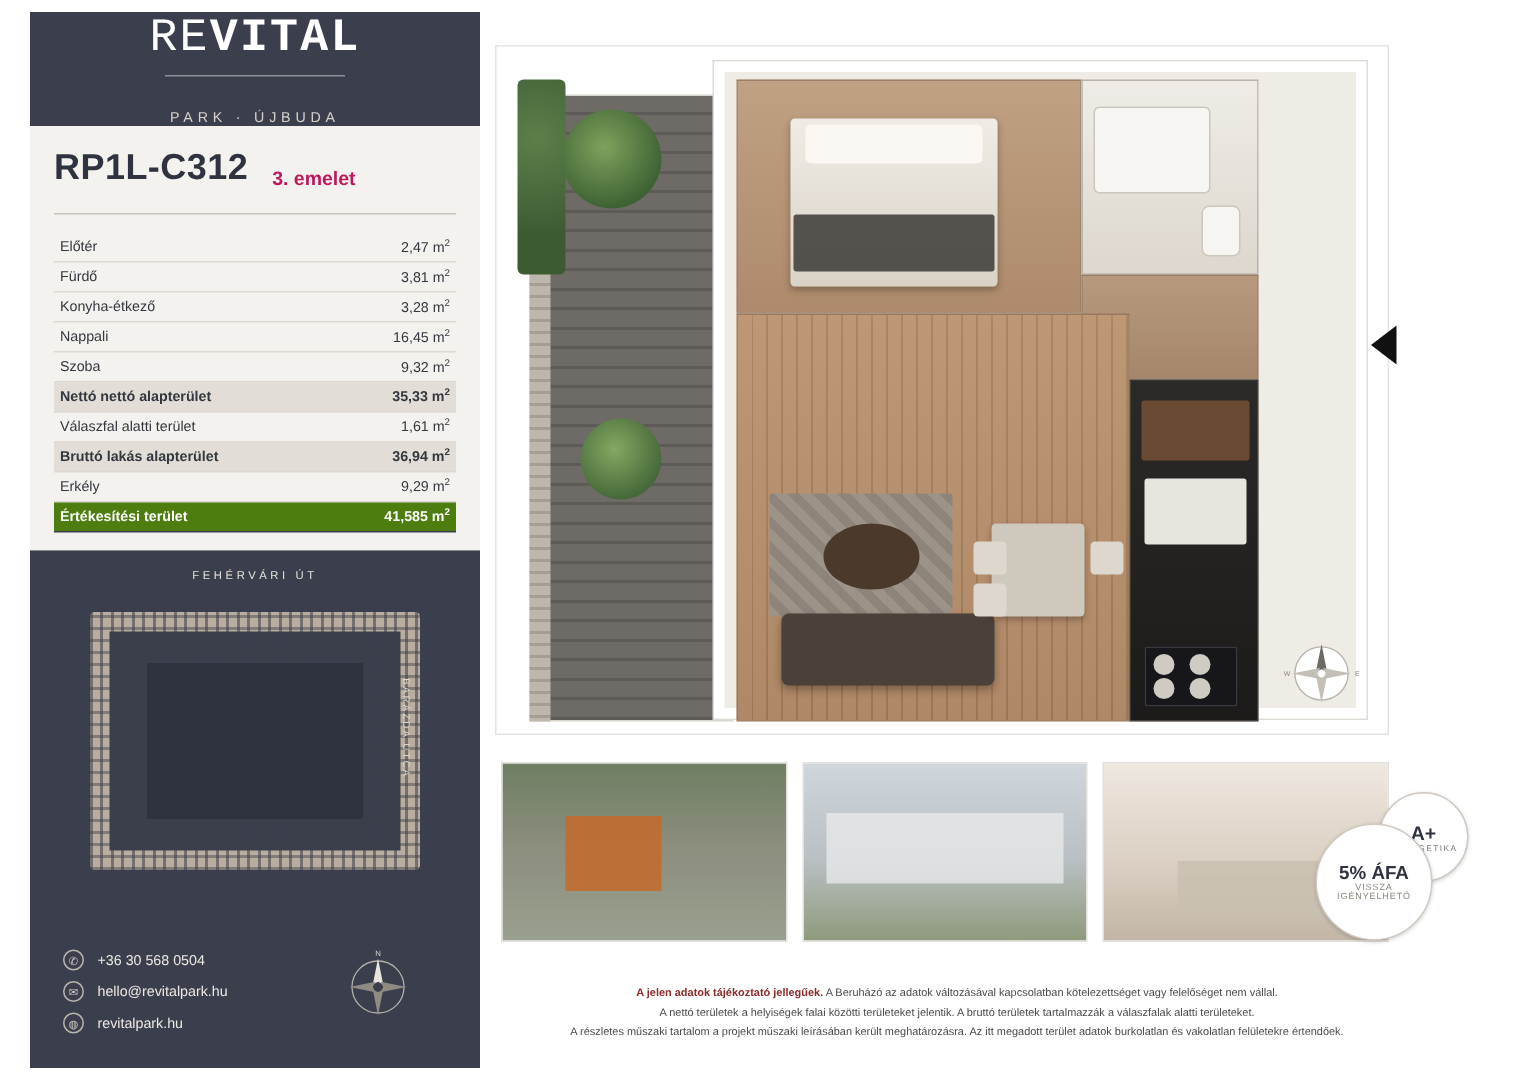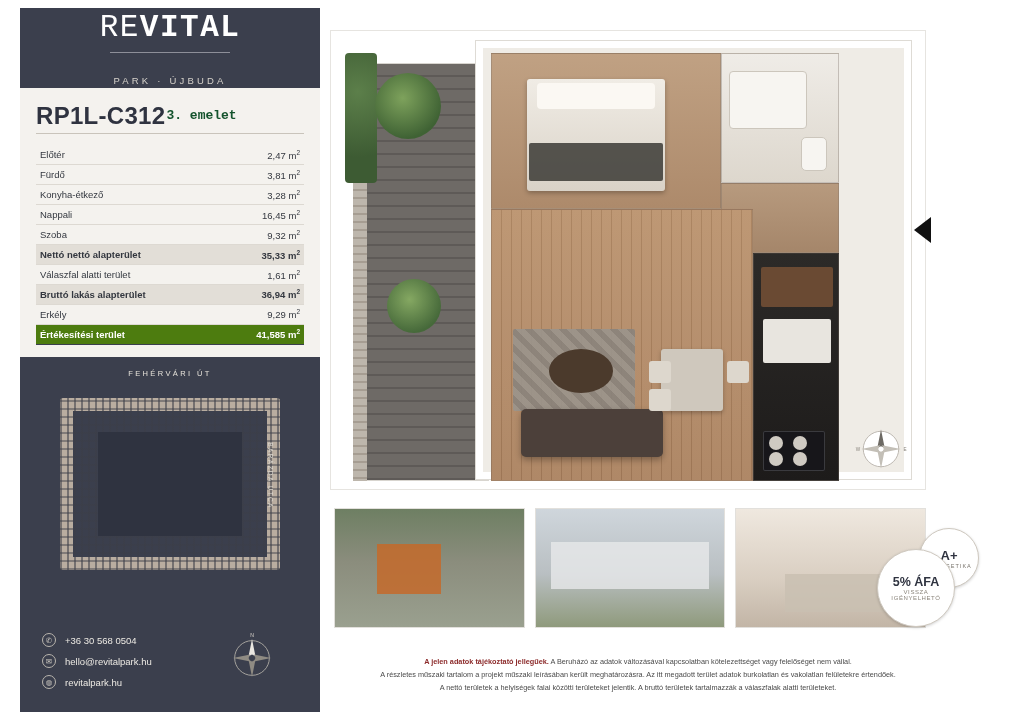--- a/index.html
+++ b/index.html
@@ -45,10 +45,10 @@
     flex:0 0 auto;
   }
   .unit-head {
-    display:flex; align-items:center; justify-content:flex-start;
-    gap:1px;
+    display:flex; align-items:flex-end; justify-content:flex-start;
+    gap:16px;
     border-bottom:1px solid #c9c4bb;
-    padding-bottom:3px; margin-bottom:6px;
+    padding-bottom:16px; margin-bottom:6px;
   }
   .unit-id {
     font-size:24px; font-weight:700; color:#2f3340; letter-spacing:.3px;

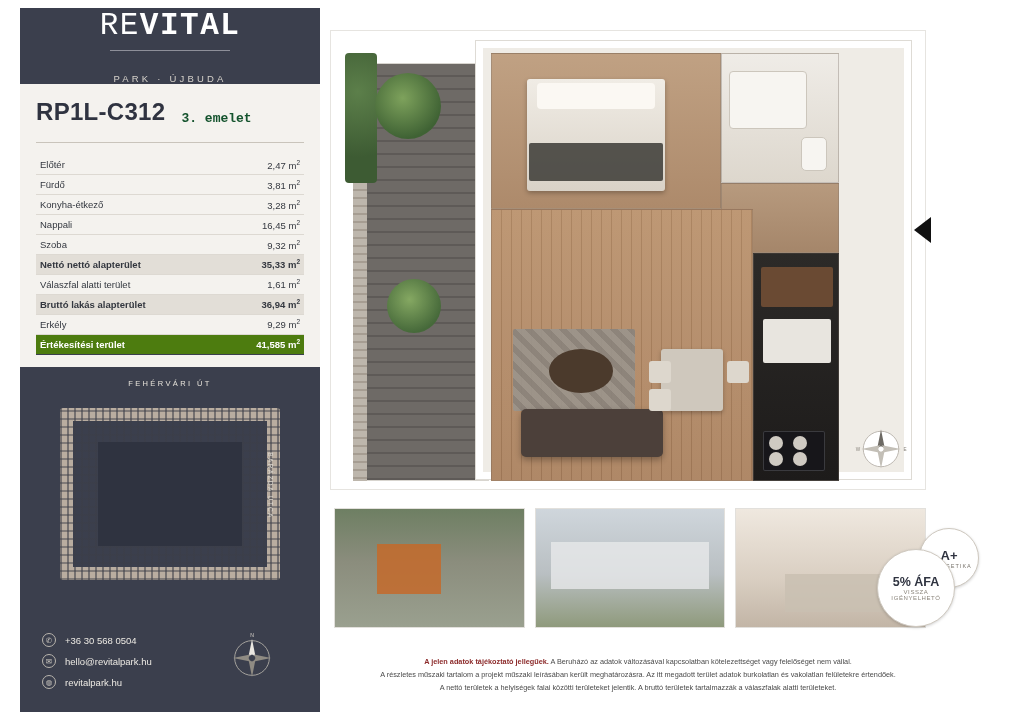--- a/index.html
+++ b/index.html
@@ -53,7 +53,7 @@
   .unit-id {
     font-size:24px; font-weight:700; color:#2f3340; letter-spacing:.3px;
   }
-  .unit-floor { font-size:13px; color:#14532d; font-weight:700;font-family:Liberation Mono, monospace; }
+  .unit-floor { font-size:13px; color:#be185d; font-weight:700; }
 
   table.areas { width:100%; border-collapse:collapse; font-size:9.5px; color:#33373f;margin-top:12px; }
   table.areas td { padding:3.4px 4px; border-bottom:1px solid #ddd9d2; }

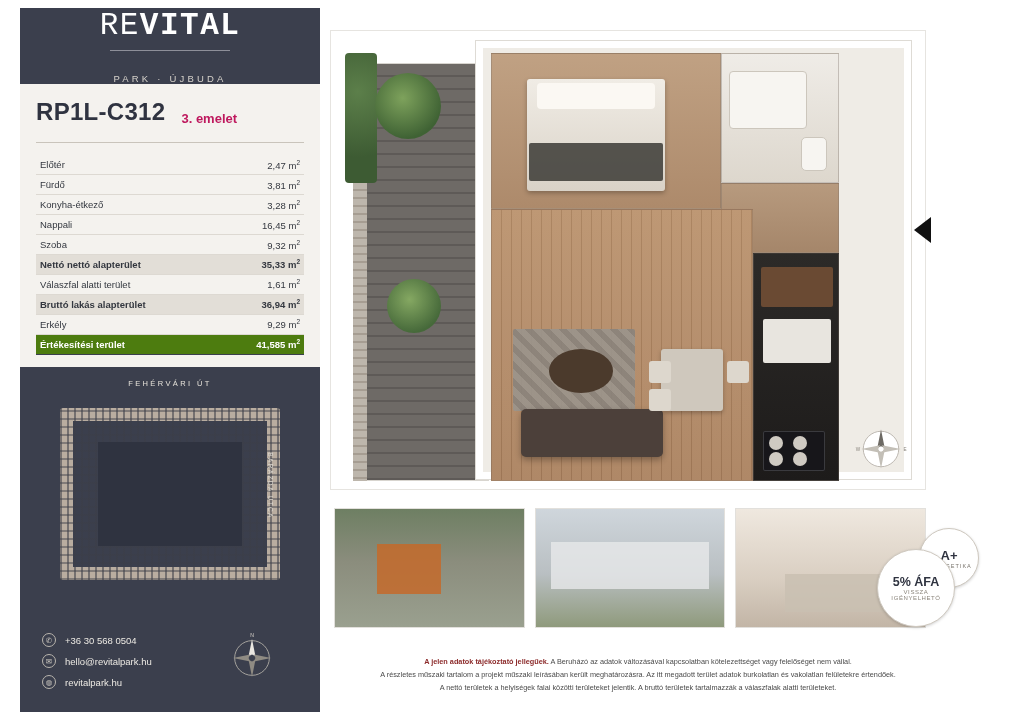--- a/index.html
+++ b/index.html
@@ -466,8 +466,8 @@
     <div>
       <span class="lead">A jelen adatok tájékoztató jellegűek.</span><span> A Beruházó az adatok változásával kapcsolatban kötelezettséget vagy felelőséget nem vállal.</span>
     </div>
+    <div>A nettó területek a helyiségek falai közötti területeket jelentik. A bruttó területek tartalmazzák a válaszfalak alatti területeket.</div>
     <div>A részletes műszaki tartalom a projekt műszaki leírásában került meghatározásra. Az itt megadott terület adatok burkolatlan és vakolatlan felületekre értendőek.</div>
-    <div>A nettó területek a helyiségek falai közötti területeket jelentik. A bruttó területek tartalmazzák a válaszfalak alatti területeket.</div>
   </div>
 
 </div>

